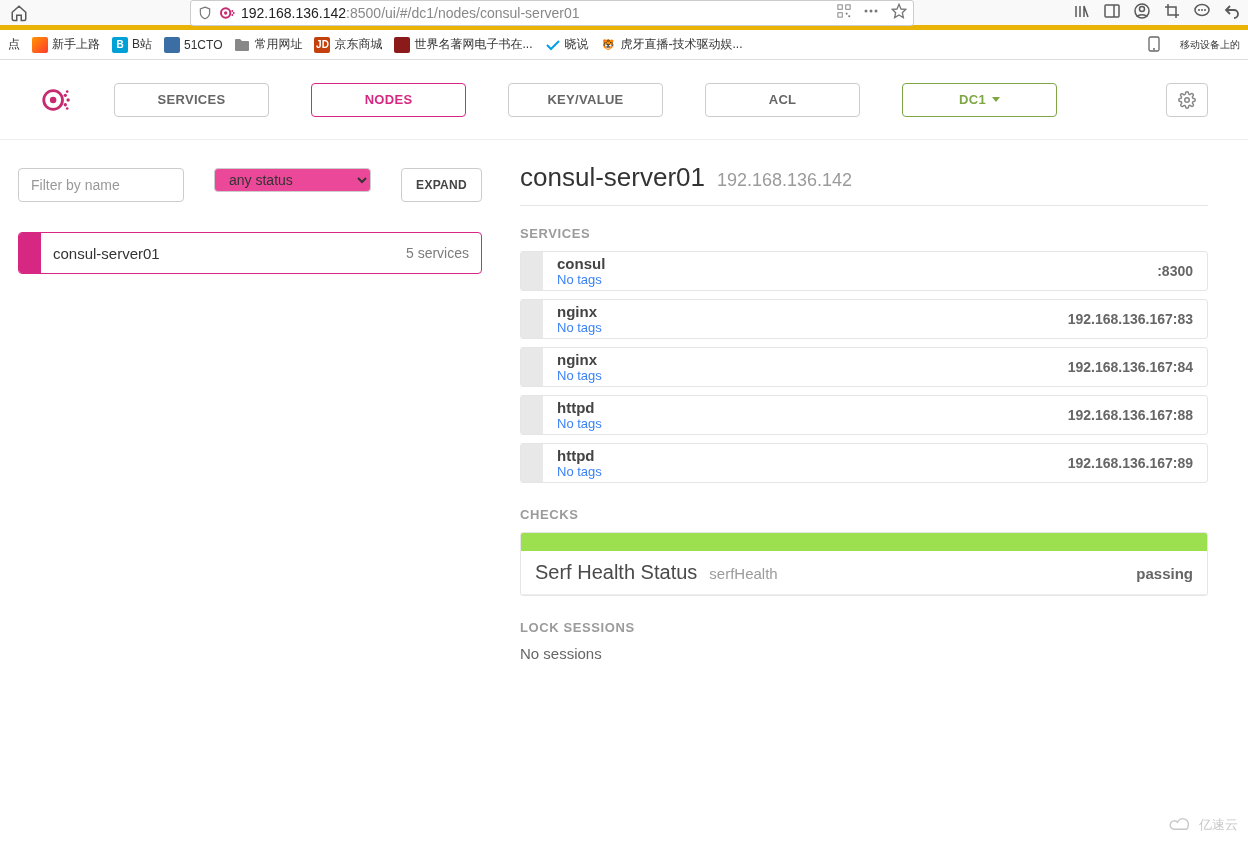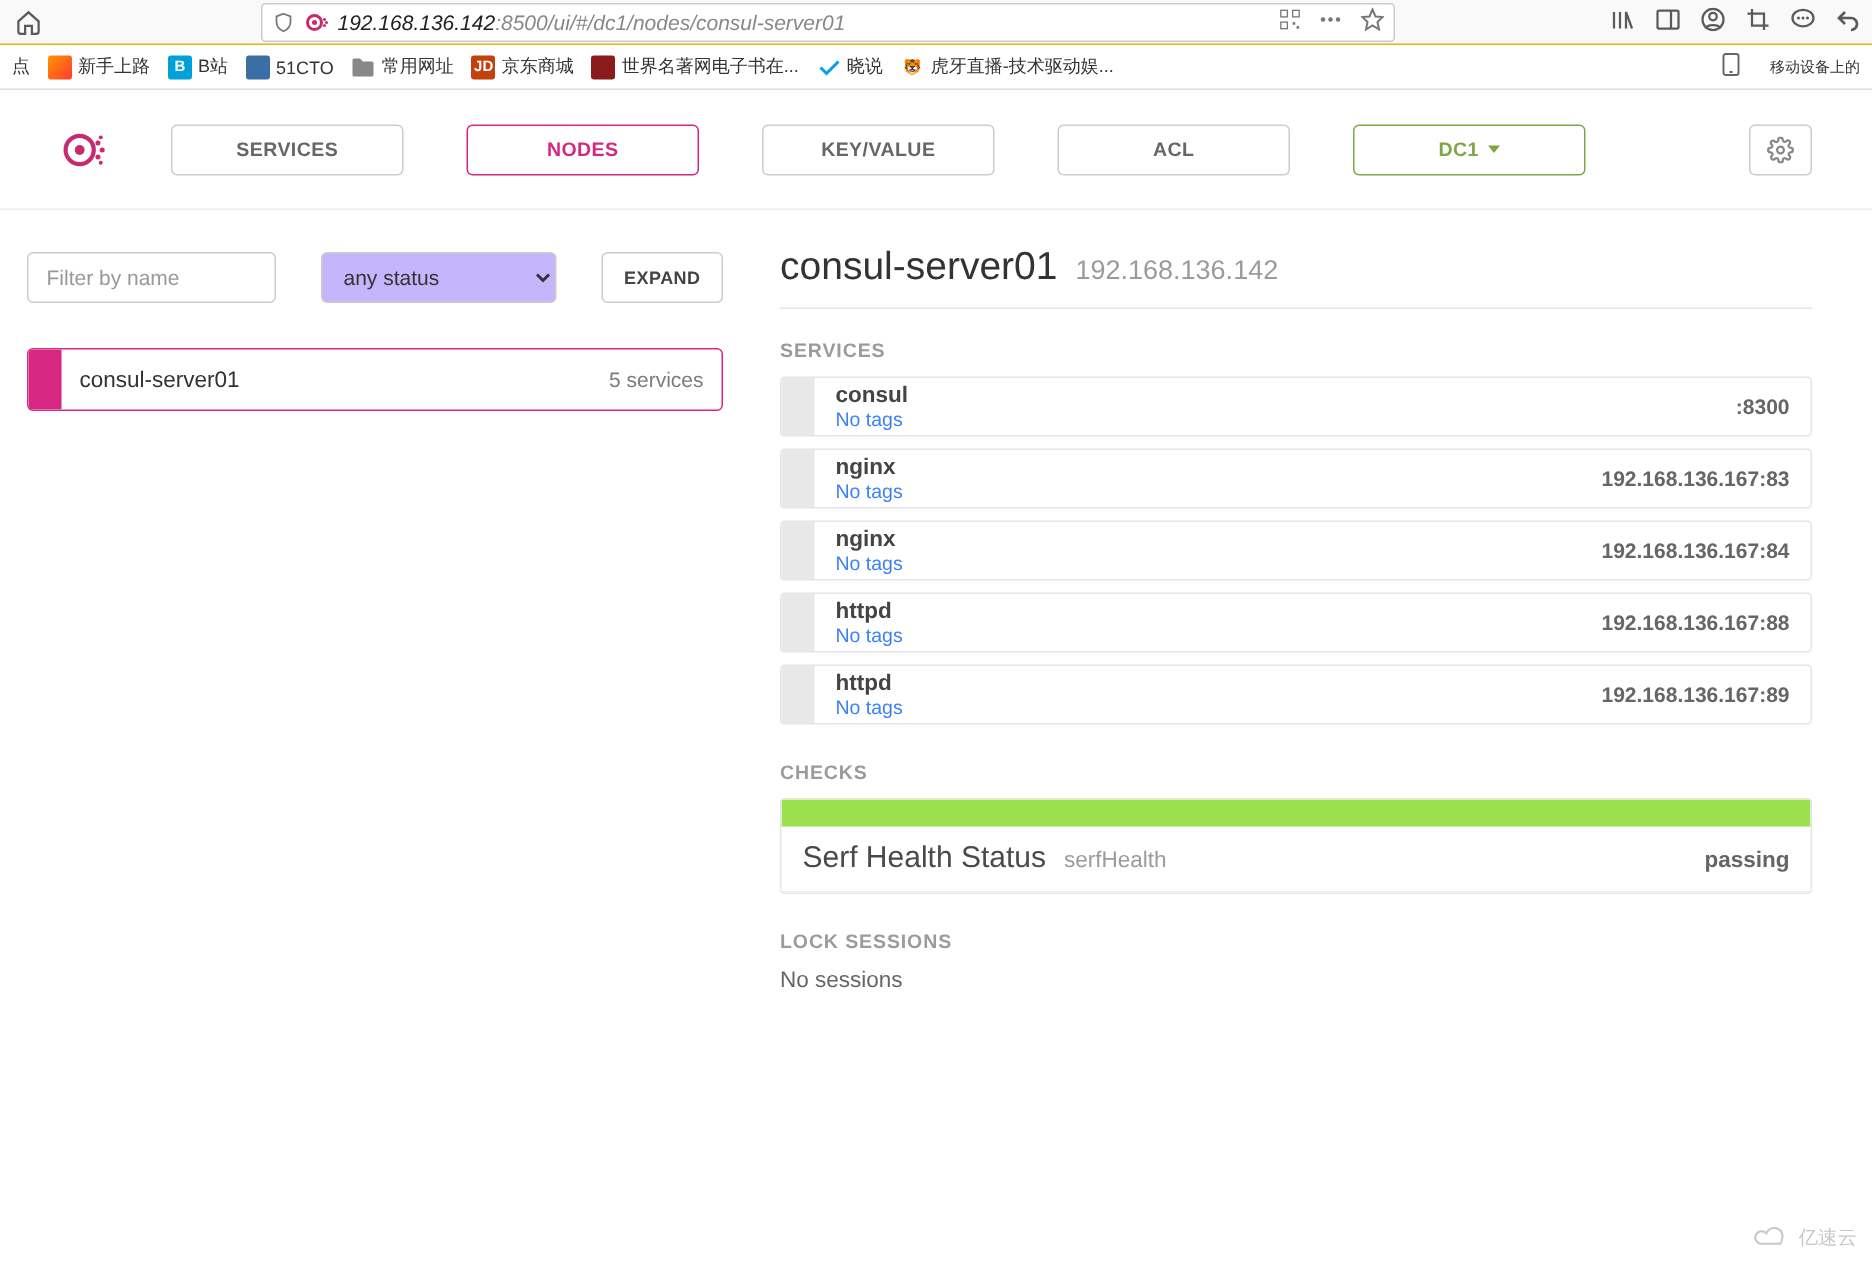--- a/index.html
+++ b/index.html
@@ -6,7 +6,7 @@
   body { font-family: -apple-system, BlinkMacSystemFont, "Segoe UI", Arial, sans-serif; background: #fff; font-size: 14px; color: #333; }
   
   
-  .browser-toolbar { height: 30px; display: flex; align-items: center; padding: 0 8px; gap: 4px; border-bottom: 1px solid #eab308; background: #f9f9fa; font-style: italic; }
+  .browser-toolbar { height: 30px; display: flex; align-items: center; padding: 0 8px; gap: 20px; border-bottom: 5px solid #eab308; background: #f9f9fa; }
   .home-icon-btn { width: 22px; height: 22px; display: flex; align-items: center; justify-content: center; color: #5a5a5a; cursor: pointer;}
   .url-bar { flex: 1; display: flex; align-items: center; height: 26px; border: 1px solid #ccc; border-radius: 3px; background: #fff; padding: 0 6px; gap: 6px; margin-left: 140px; }
   .url-shield { width: 16px; height: 16px; display:flex; align-items:center; justify-content:center; color: #666; }

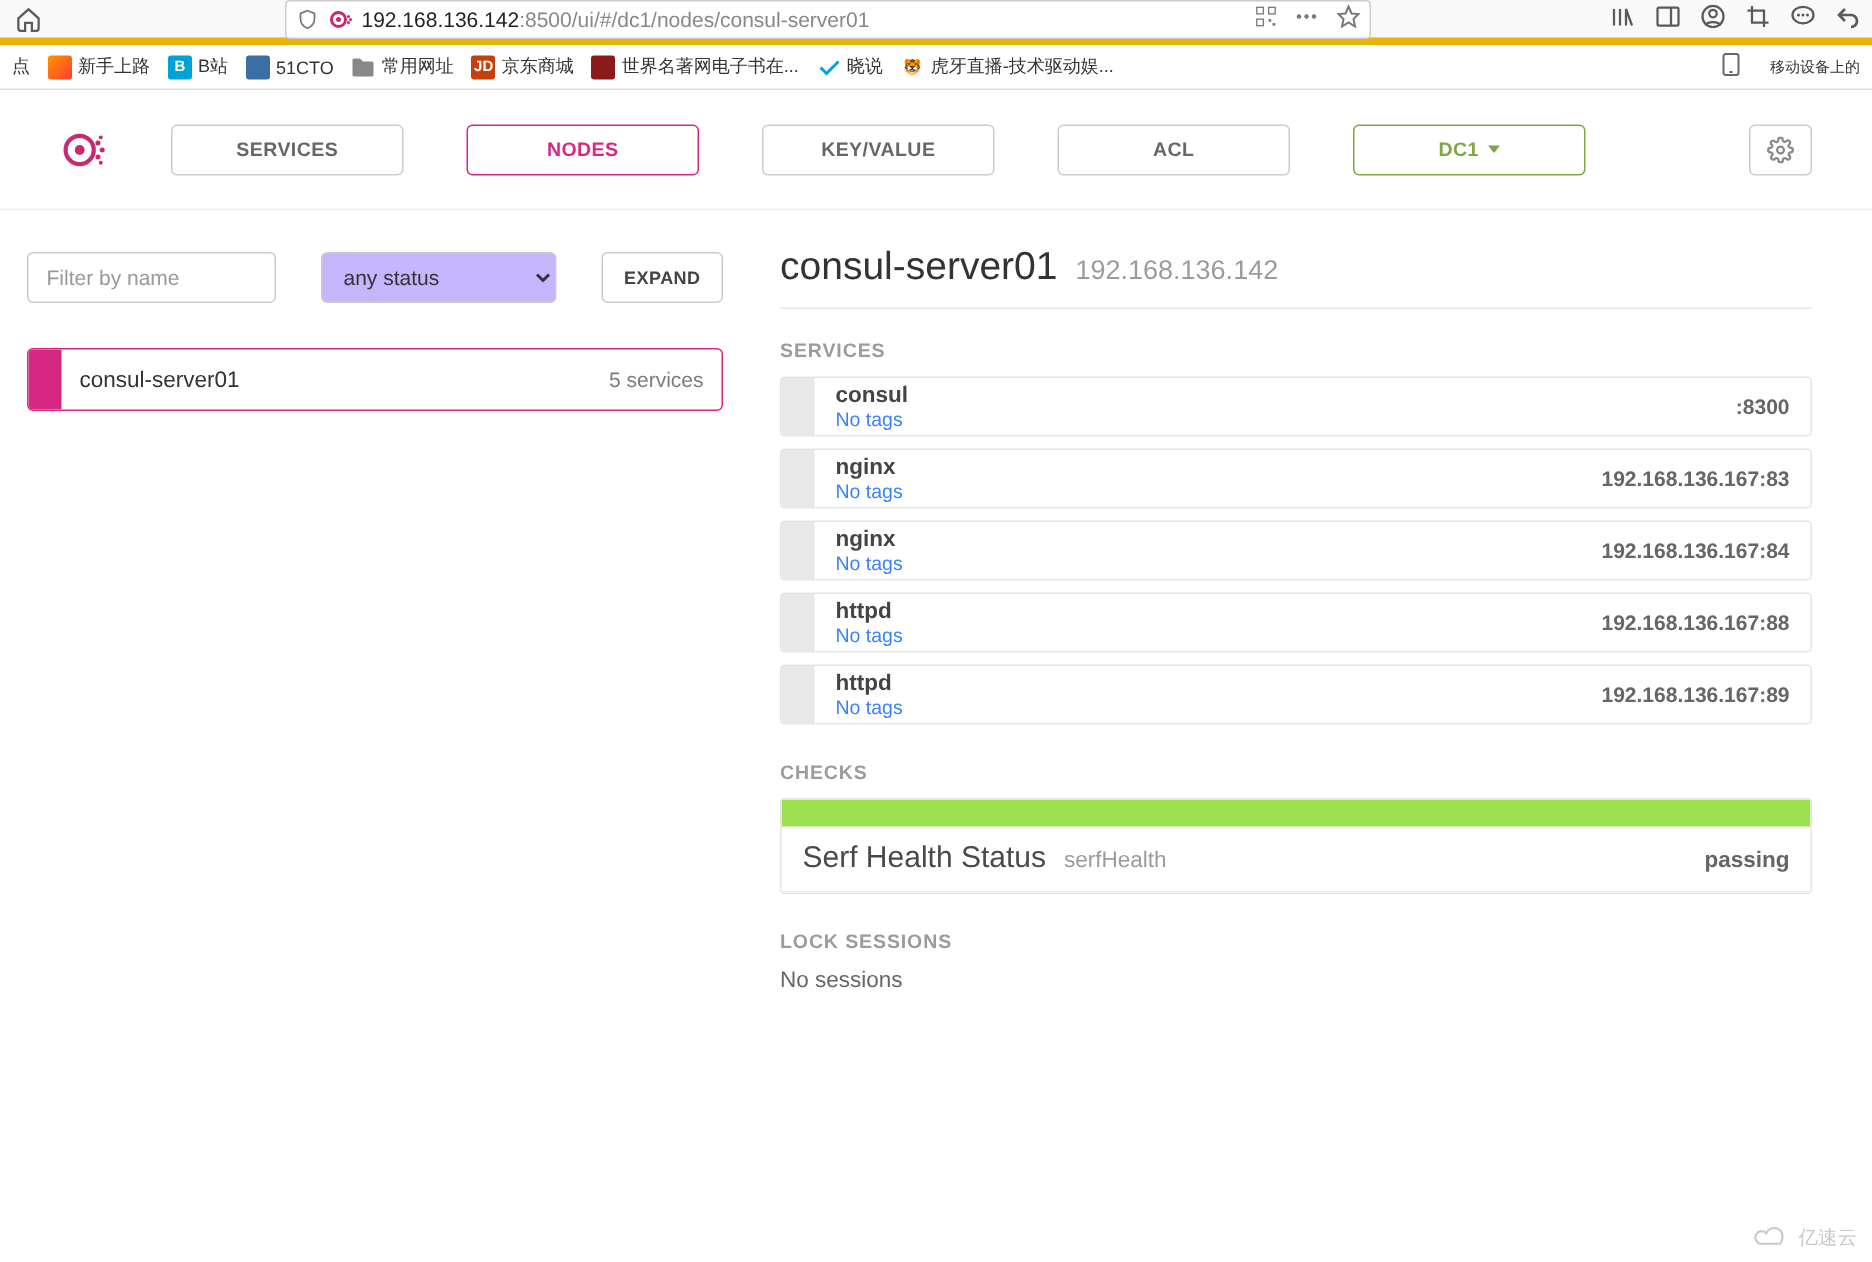--- a/index.html
+++ b/index.html
@@ -41,7 +41,7 @@
   .filter-row { display: flex; gap: 30px; margin-bottom: 30px; }
   .filter-input { height: 34px; width: 166px; border: 1px solid #ccc; border-radius: 4px; padding: 0 12px; font-size: 14px; color: #1d4ed8; }
   .filter-input::placeholder{color:#999;}
-  .status-select { height: 34px; width: 163px; border: 1px solid #ccc; border-radius: 4px; padding: 0 10px; font-size: 14px; color: #333; background:#c4b5fd;}
+  .status-select { height: 24px; width: 163px; border: 1px solid #ccc; border-radius: 4px; padding: 0 10px; font-size: 14px; color: #333; background:#ec4899;}
   .expand-btn { height: 34px; padding: 0 14px; border: 1px solid #ccc; border-radius: 4px; background: #fff; font-size: 12px; font-weight: 600; color: #444; letter-spacing:0.3px;}
   .node-item { display: flex; align-items: center; height: 42px; border: 1px solid #d62783; border-radius: 4px; overflow:hidden; cursor:pointer;}
   .node-item .status-bar { width: 22px; height: 100%; background: #d62783; }

